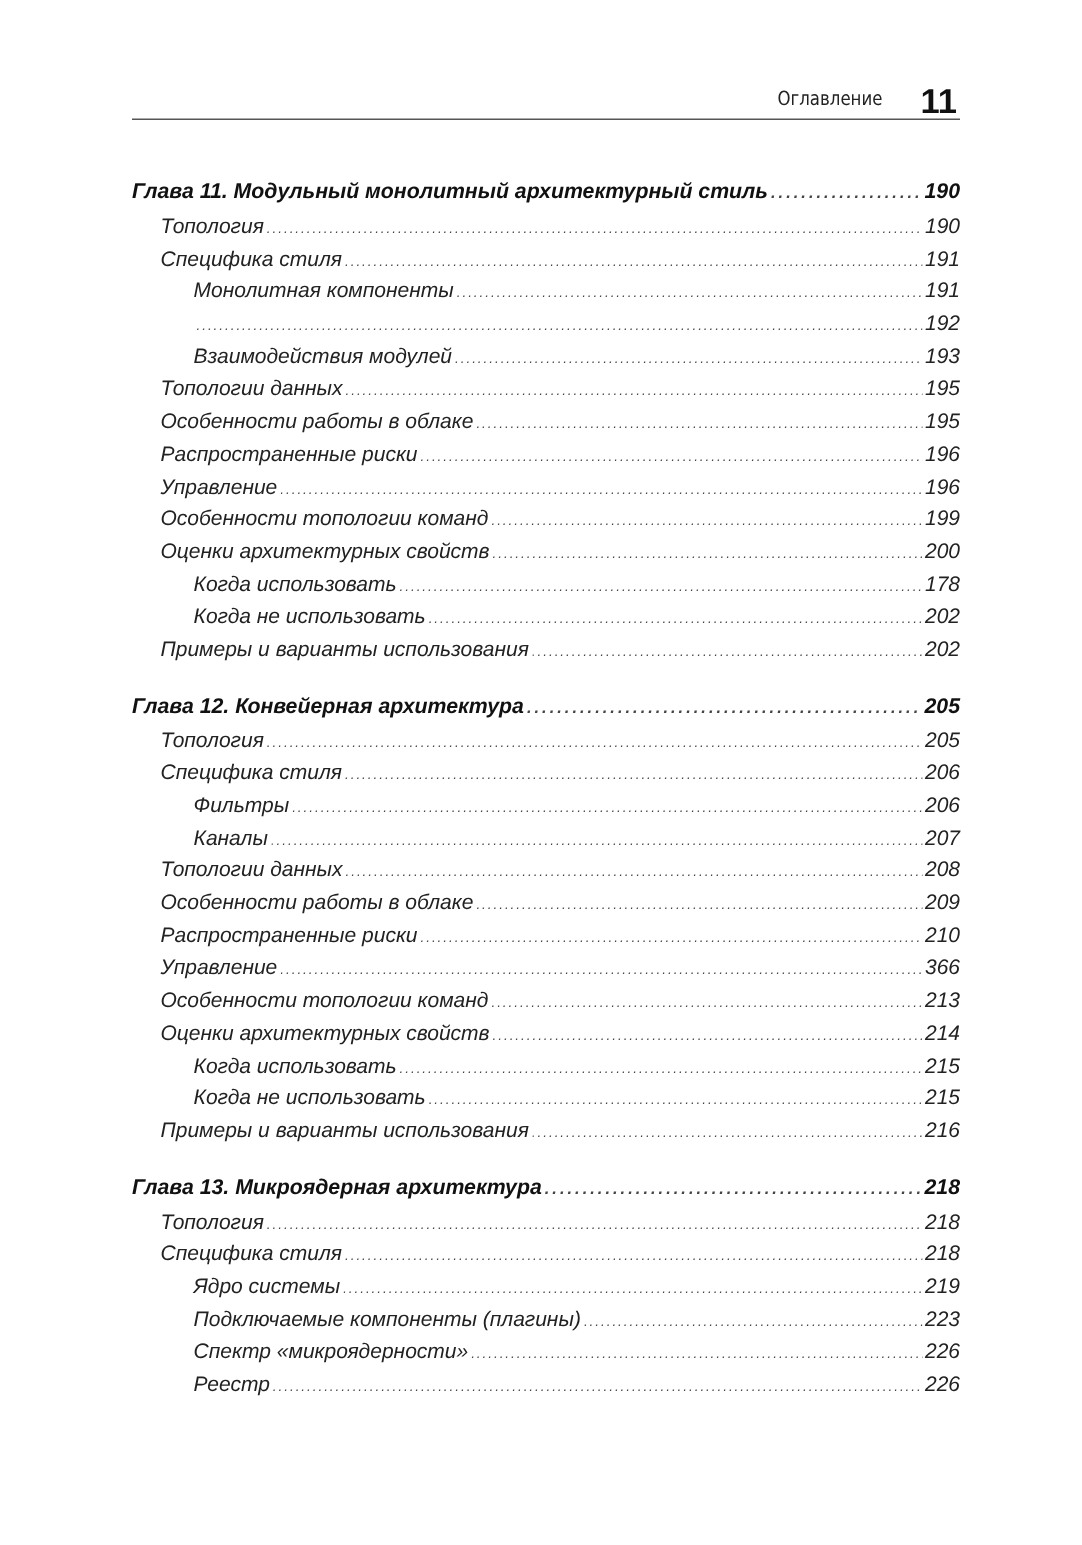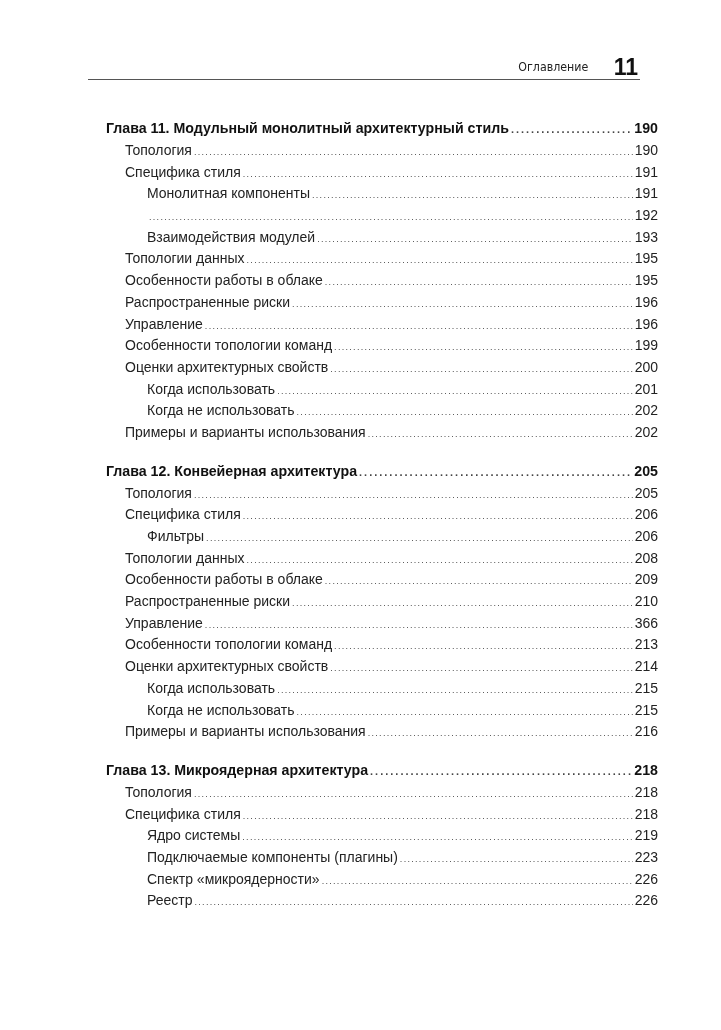--- a/index.html
+++ b/index.html
@@ -11,7 +11,7 @@
   .header-page { position:absolute; right:2px; top:2px; font-size:23px; font-weight:bold; color:#111; }
   .header-rule { position:absolute; left:0; right:0; top:27px; height:1px; background:#555; }
 
-  .toc { position:absolute; left:106px; top:116px; width:552px; }
+  .toc { position:absolute; left:88px; top:116px; width:552px;font-style:italic; }
   .chapter { margin-bottom:15px; }
   .row { display:flex; align-items:baseline; height:21.7px; font-size:14px; line-height:21.7px; }
   .row.chap { font-weight:bold; font-size:14.2px; height:24px; line-height:24px; color:#111; }

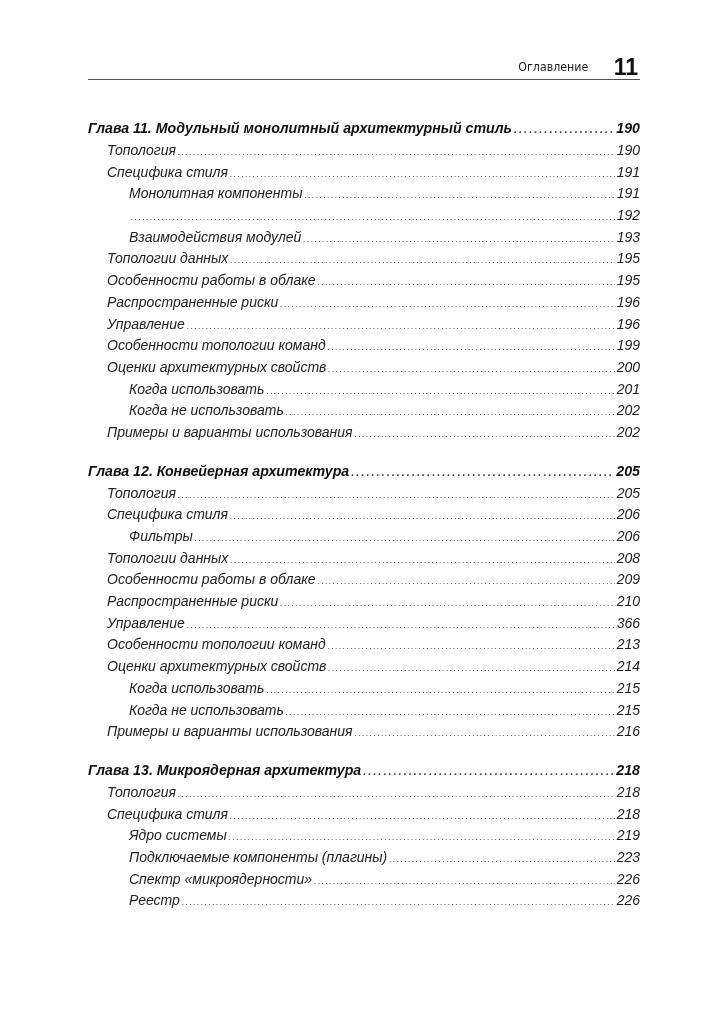--- a/index.html
+++ b/index.html
@@ -97,7 +97,7 @@
       <div class="row l2">
         <span class="label">Когда использовать</span>
         <span class="leader"></span>
-        <span class="page">201</span>
+        <span class="page">178</span>
       </div>
       <div class="row l2">
         <span class="label">Когда не использовать</span>

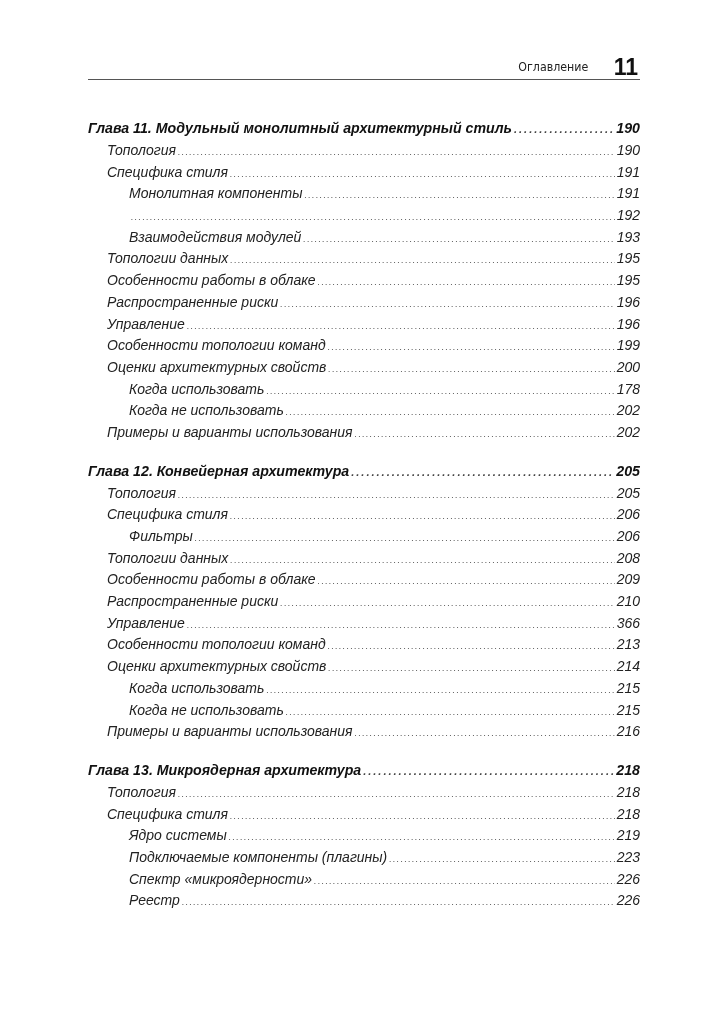--- a/index.html
+++ b/index.html
@@ -131,6 +131,11 @@
         <span class="leader"></span>
         <span class="page">206</span>
       </div>
+      <div class="row l2">
+        <span class="label">Каналы</span>
+        <span class="leader"></span>
+        <span class="page">207</span>
+      </div>
       <div class="row l1">
         <span class="label">Топологии данных</span>
         <span class="leader"></span>

